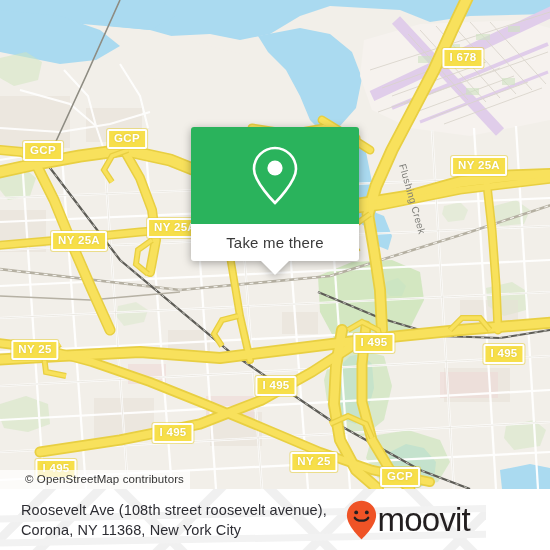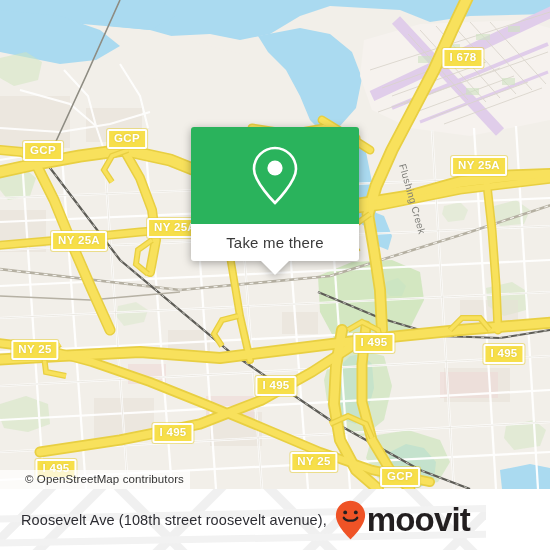--- a/index.html
+++ b/index.html
@@ -439,6 +439,7 @@
 
     <div id="footer-address">
       <div>Roosevelt Ave (108th street roosevelt avenue),</div>
+      <div>Corona, NY 11368, New York City</div>
     </div>
 
     <div id="footer-logo">

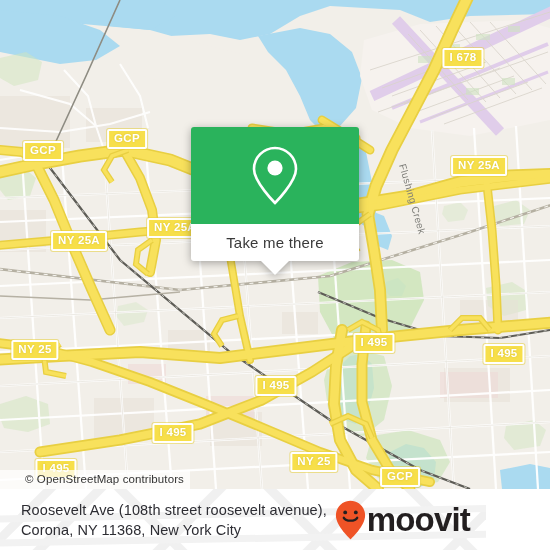--- a/index.html
+++ b/index.html
@@ -119,7 +119,7 @@
   }
   #logo-word {
     font-size: 33px;
-    font-weight: bold;
+    font-weight: normal;
     color: #231f20;
     letter-spacing: -0.8px;
     margin-left: 1px;

